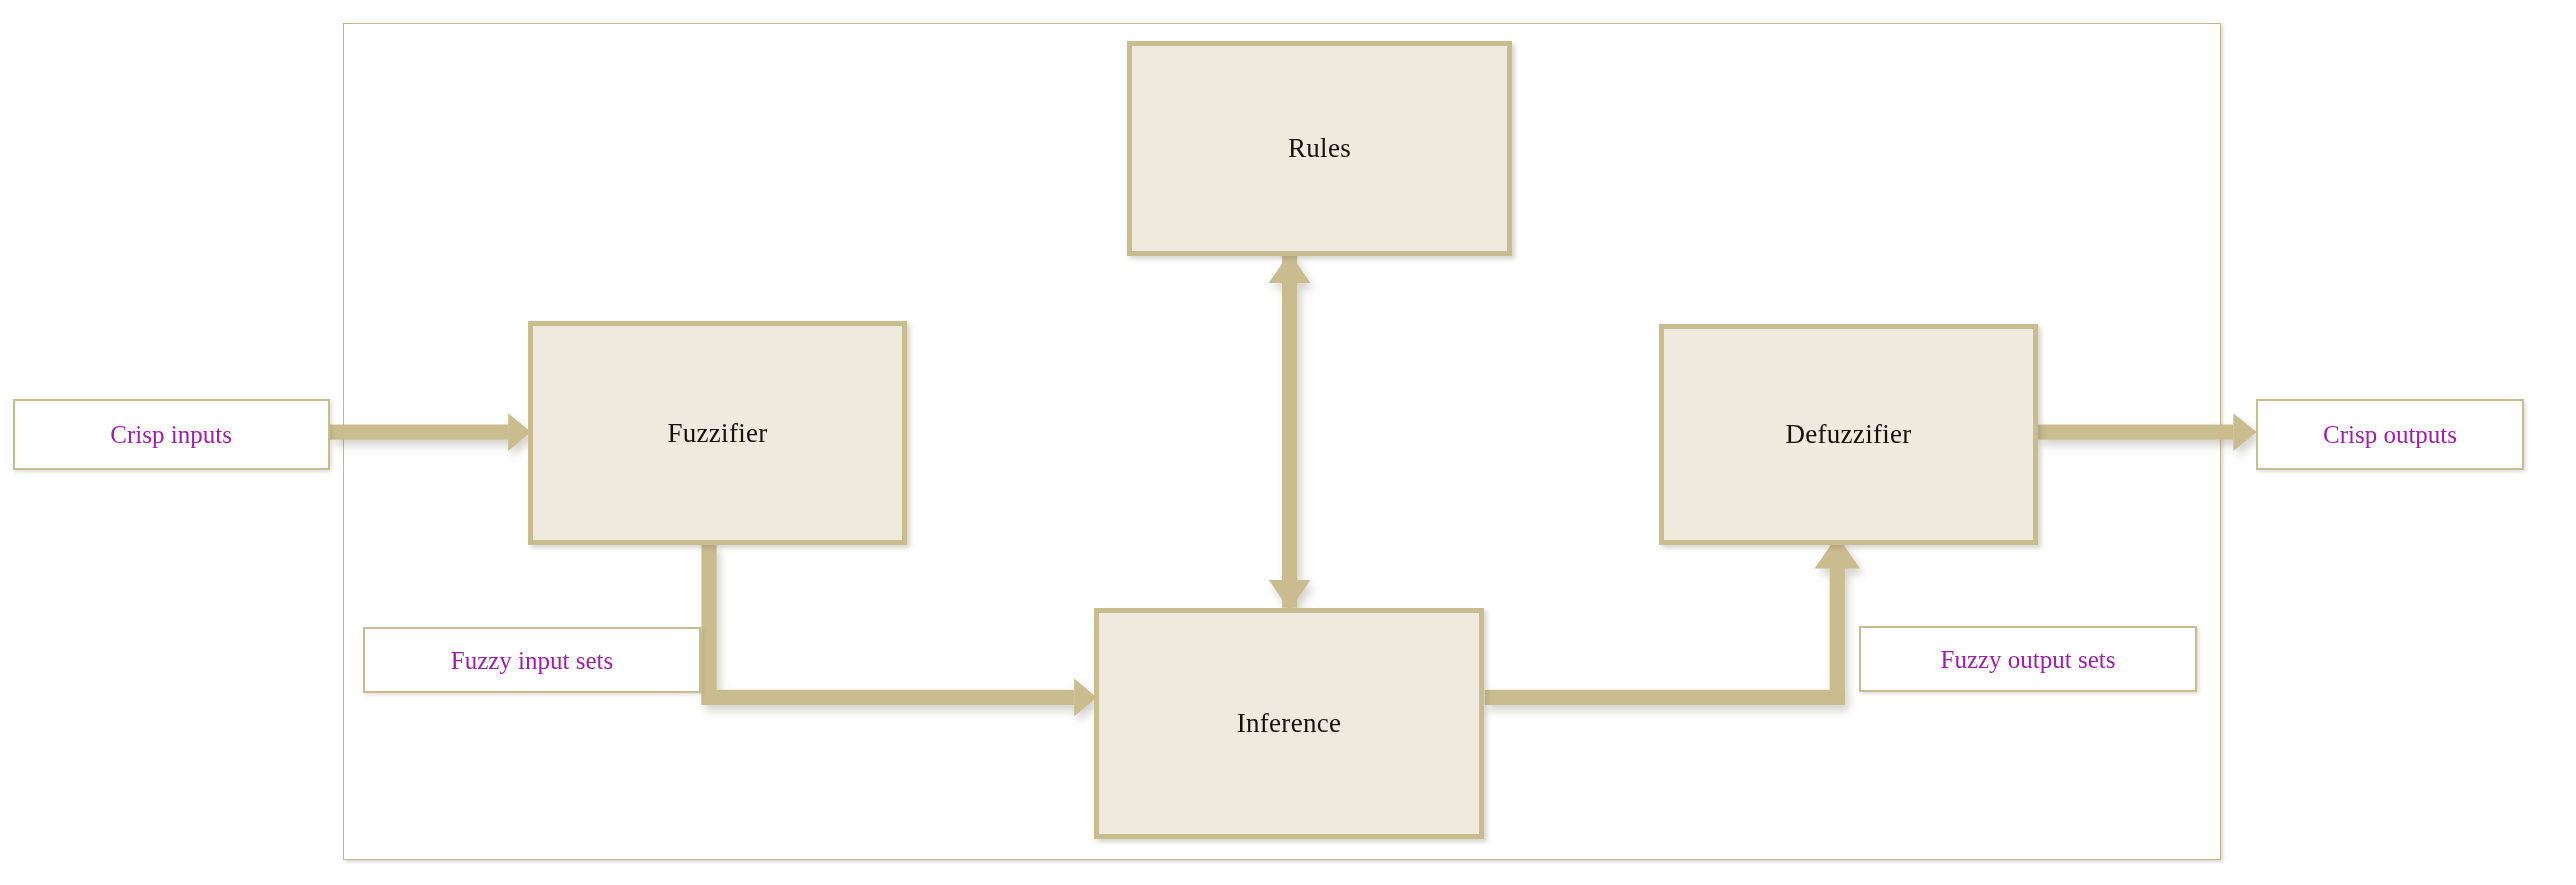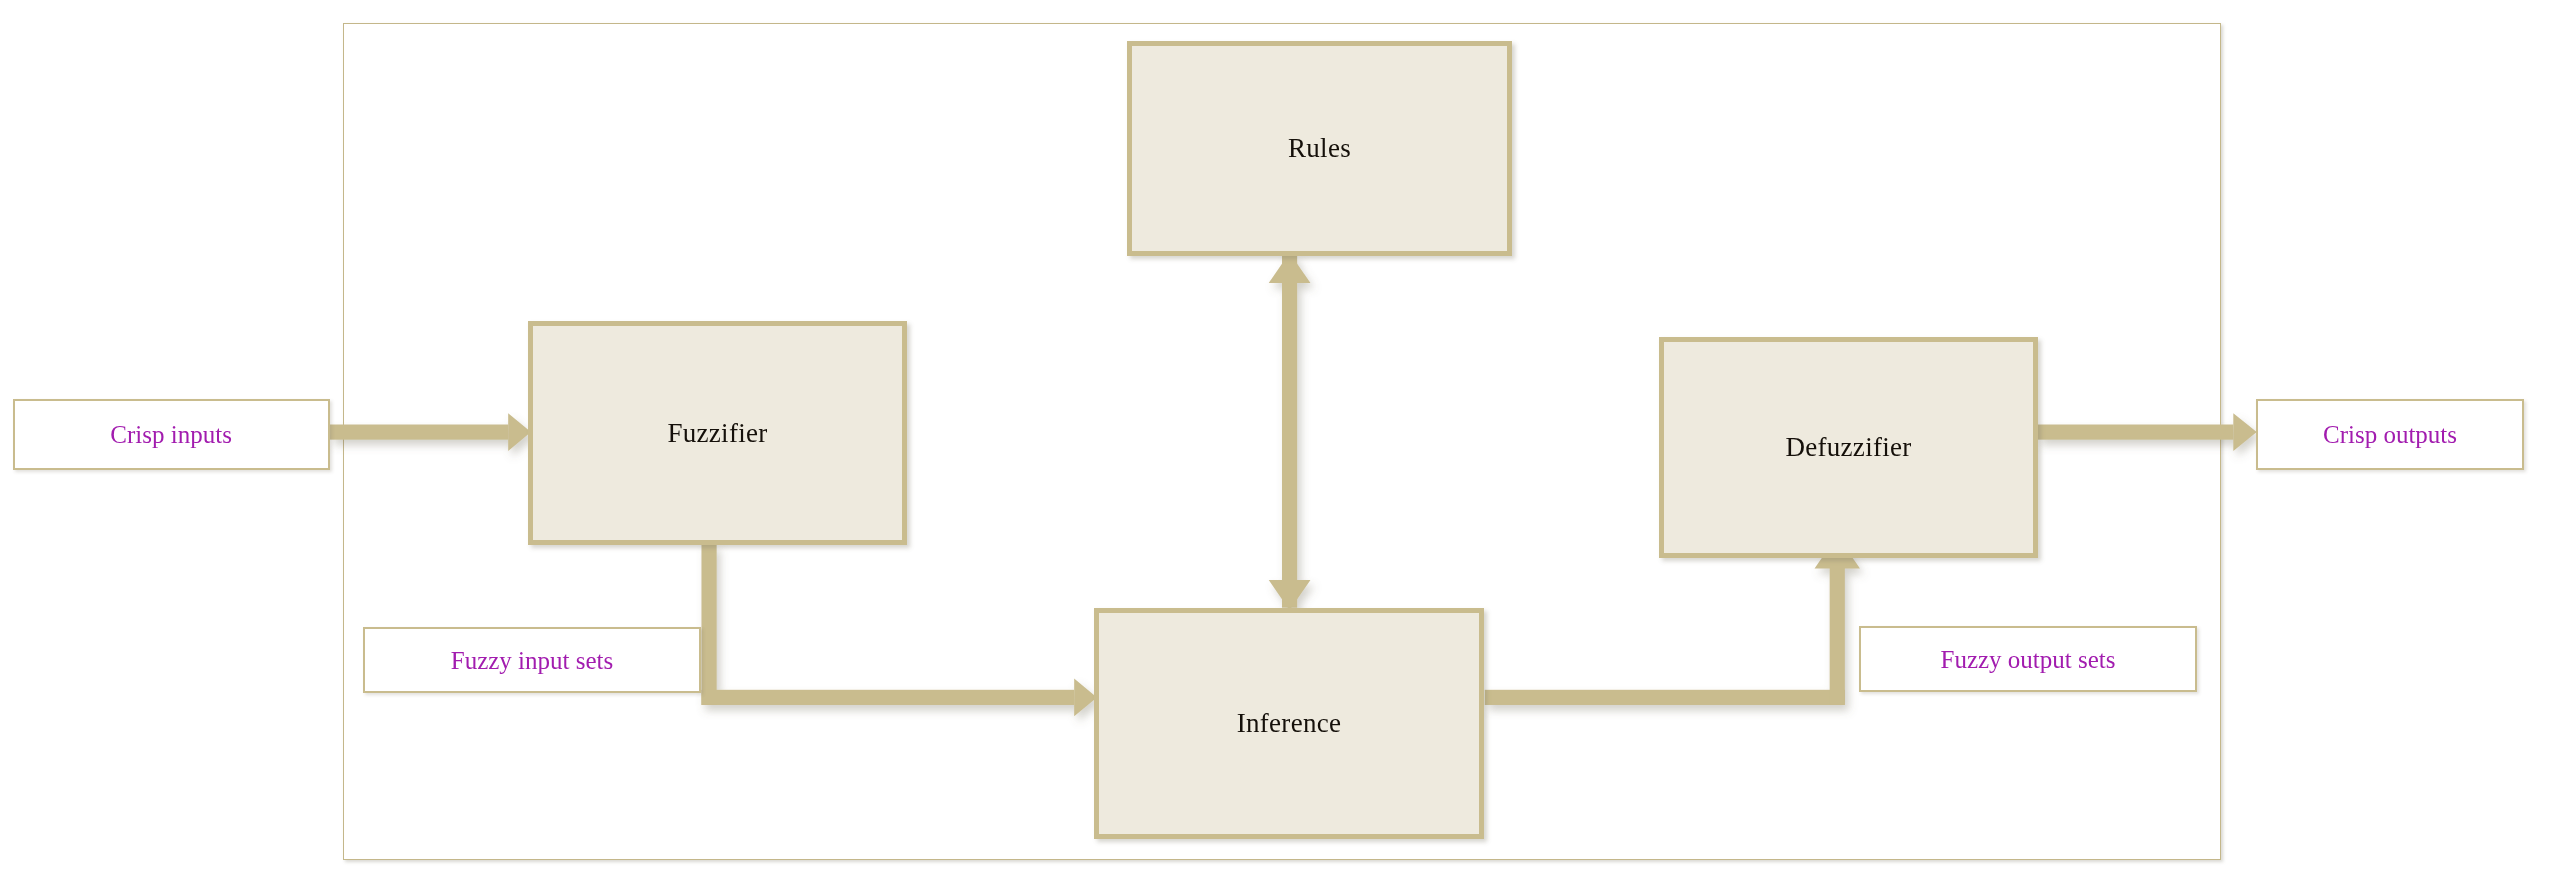--- a/index.html
+++ b/index.html
@@ -135,7 +135,7 @@
     <span class="block-label">Inference</span>
   </div>
 
-  <div class="block" style="left:1659px; top:324px; width:379px; height:221px; z-index:5;margin-top:13px;">
+  <div class="block" style="left:1659px; top:324px; width:379px; height:221px; z-index:5;">
     <span class="block-label">Defuzzifier</span>
   </div>
 

